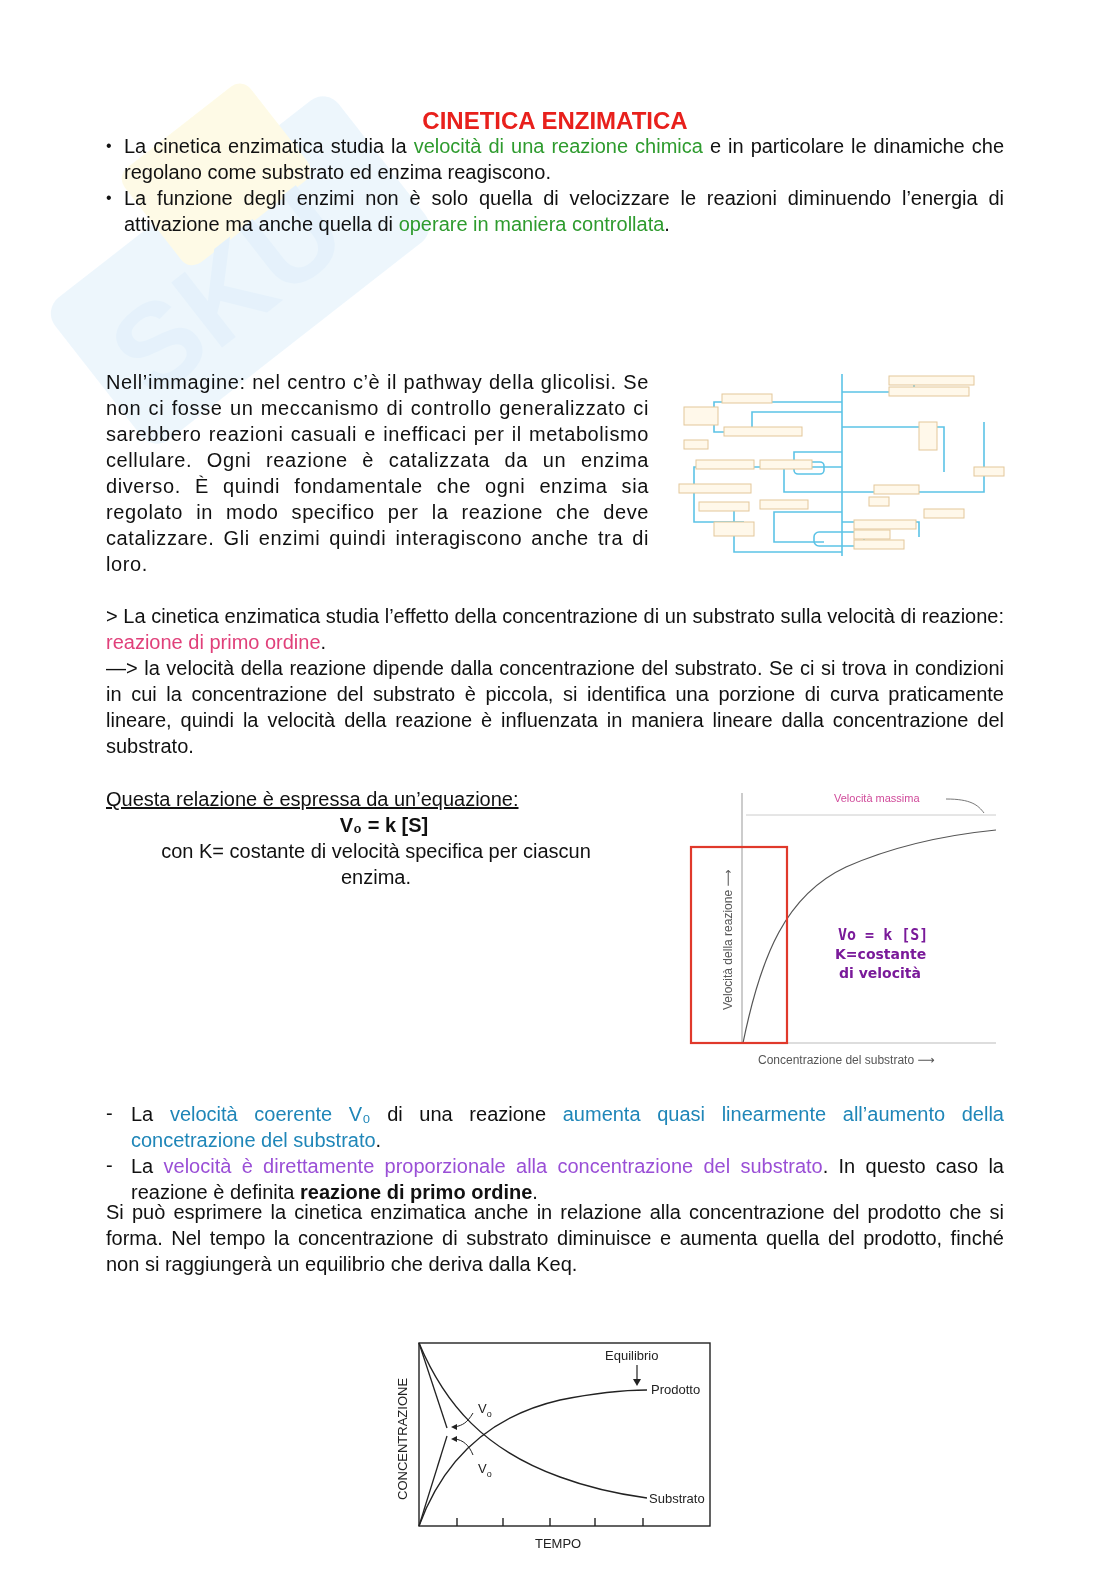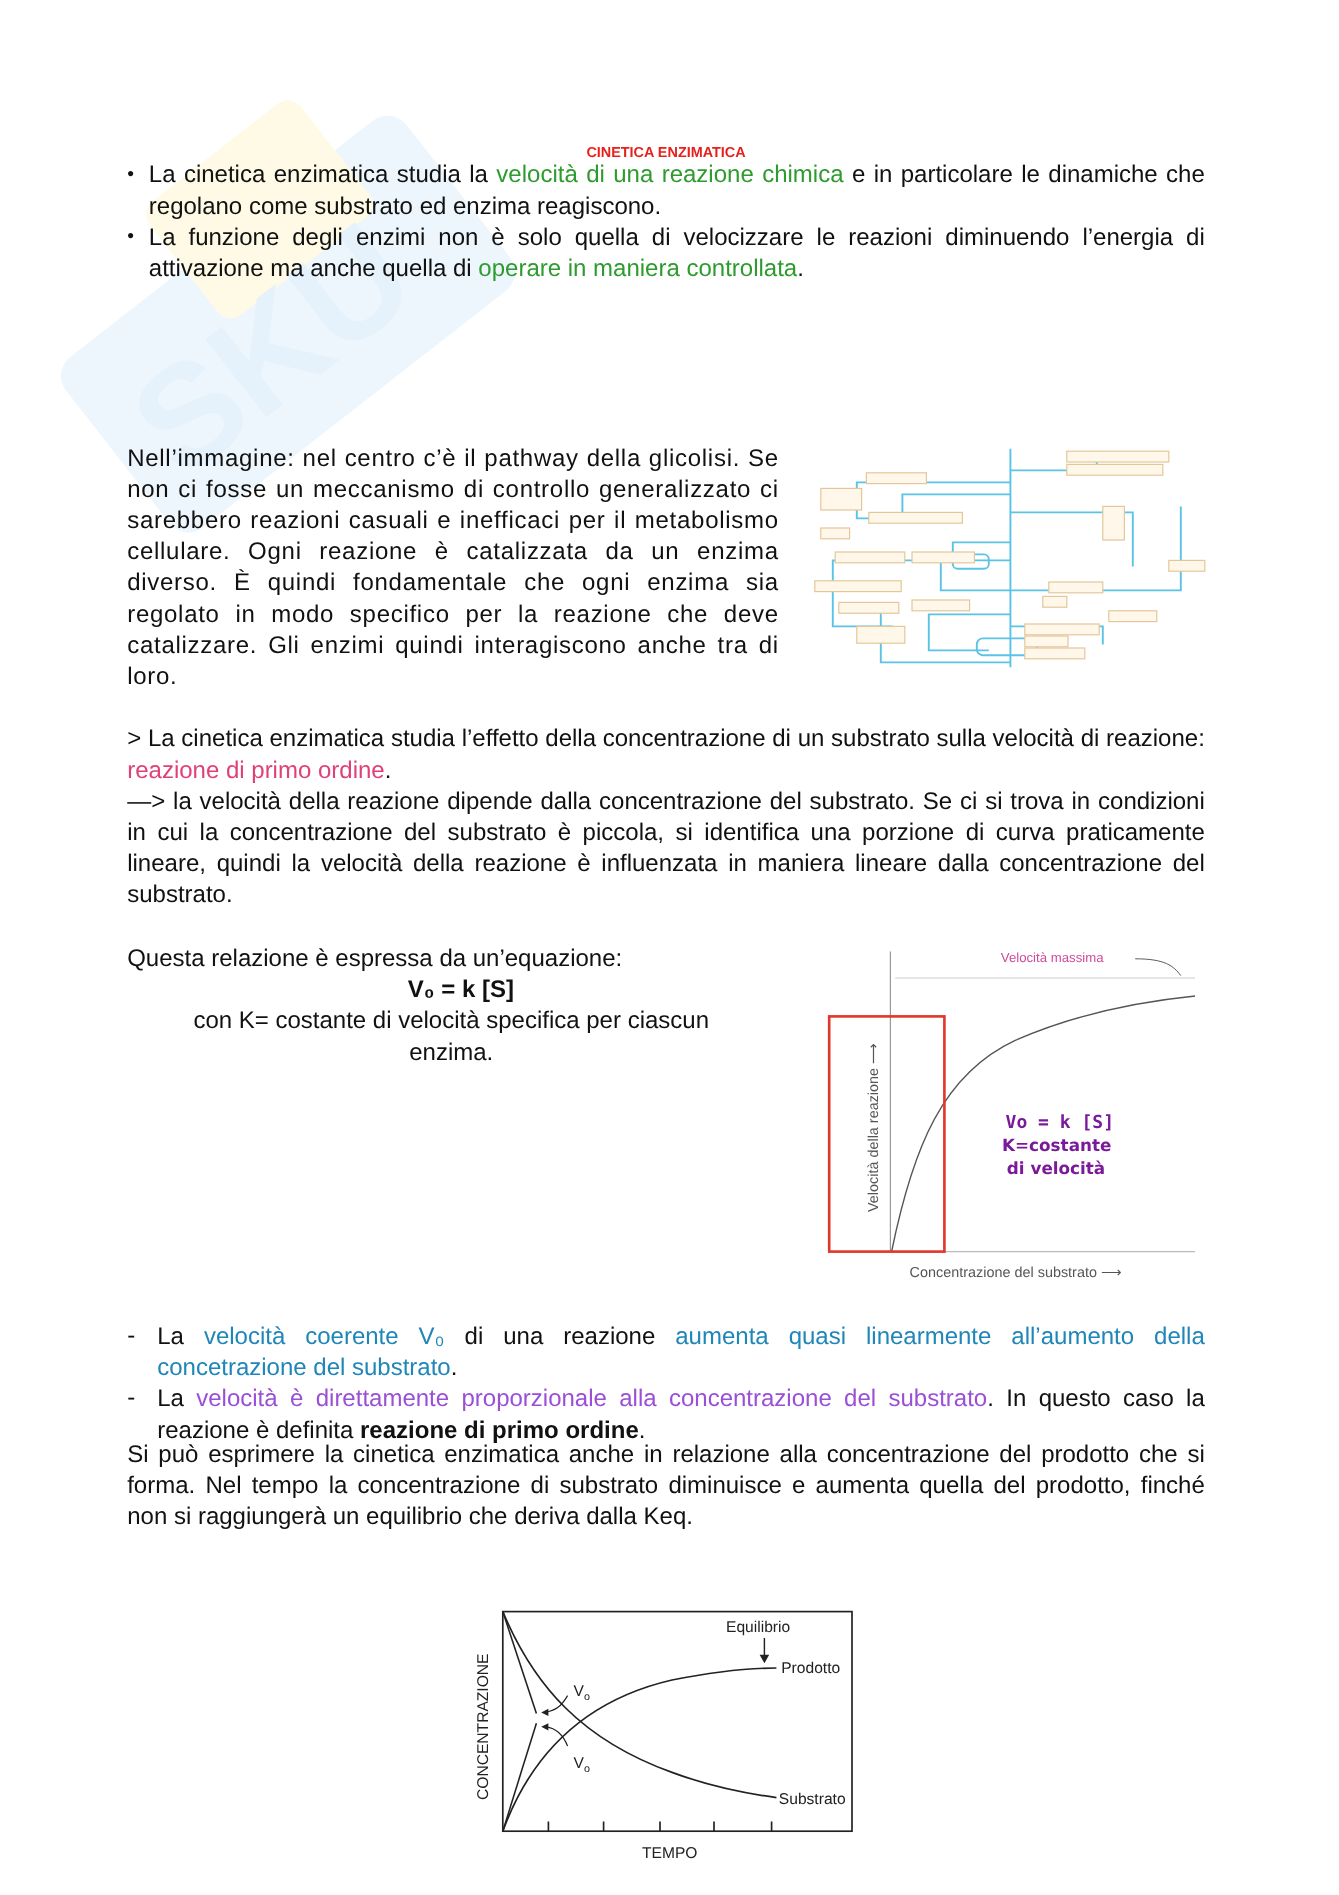--- a/index.html
+++ b/index.html
@@ -15,8 +15,8 @@
   .purple { color: #9a4fd6; }
   .u { text-underline-offset: 3px; margin-top: 34px; }
   .b { font-weight: bold; }
-  .title { position: absolute; top: 120px; left: 0; width: 898px; text-align: center;
-           color: #e8201c; font-weight: bold; font-size: 12px; }
+  .title { position: absolute; top: 107px; left: 0; width: 898px; text-align: center;
+           color: #e8201c; font-weight: bold; font-size: 24px; }
   ul.bullets { position: absolute; top: 133px; left: 0; width: 898px; margin: 0; padding: 0; list-style: none; }
   ul.bullets li { position: relative; padding-left: 18px; font-size: 20px; line-height: 26px; text-align: justify; }
   ul.bullets li::before { content: "•"; position: absolute; left: 0; top: 0; font-size: 16px; }

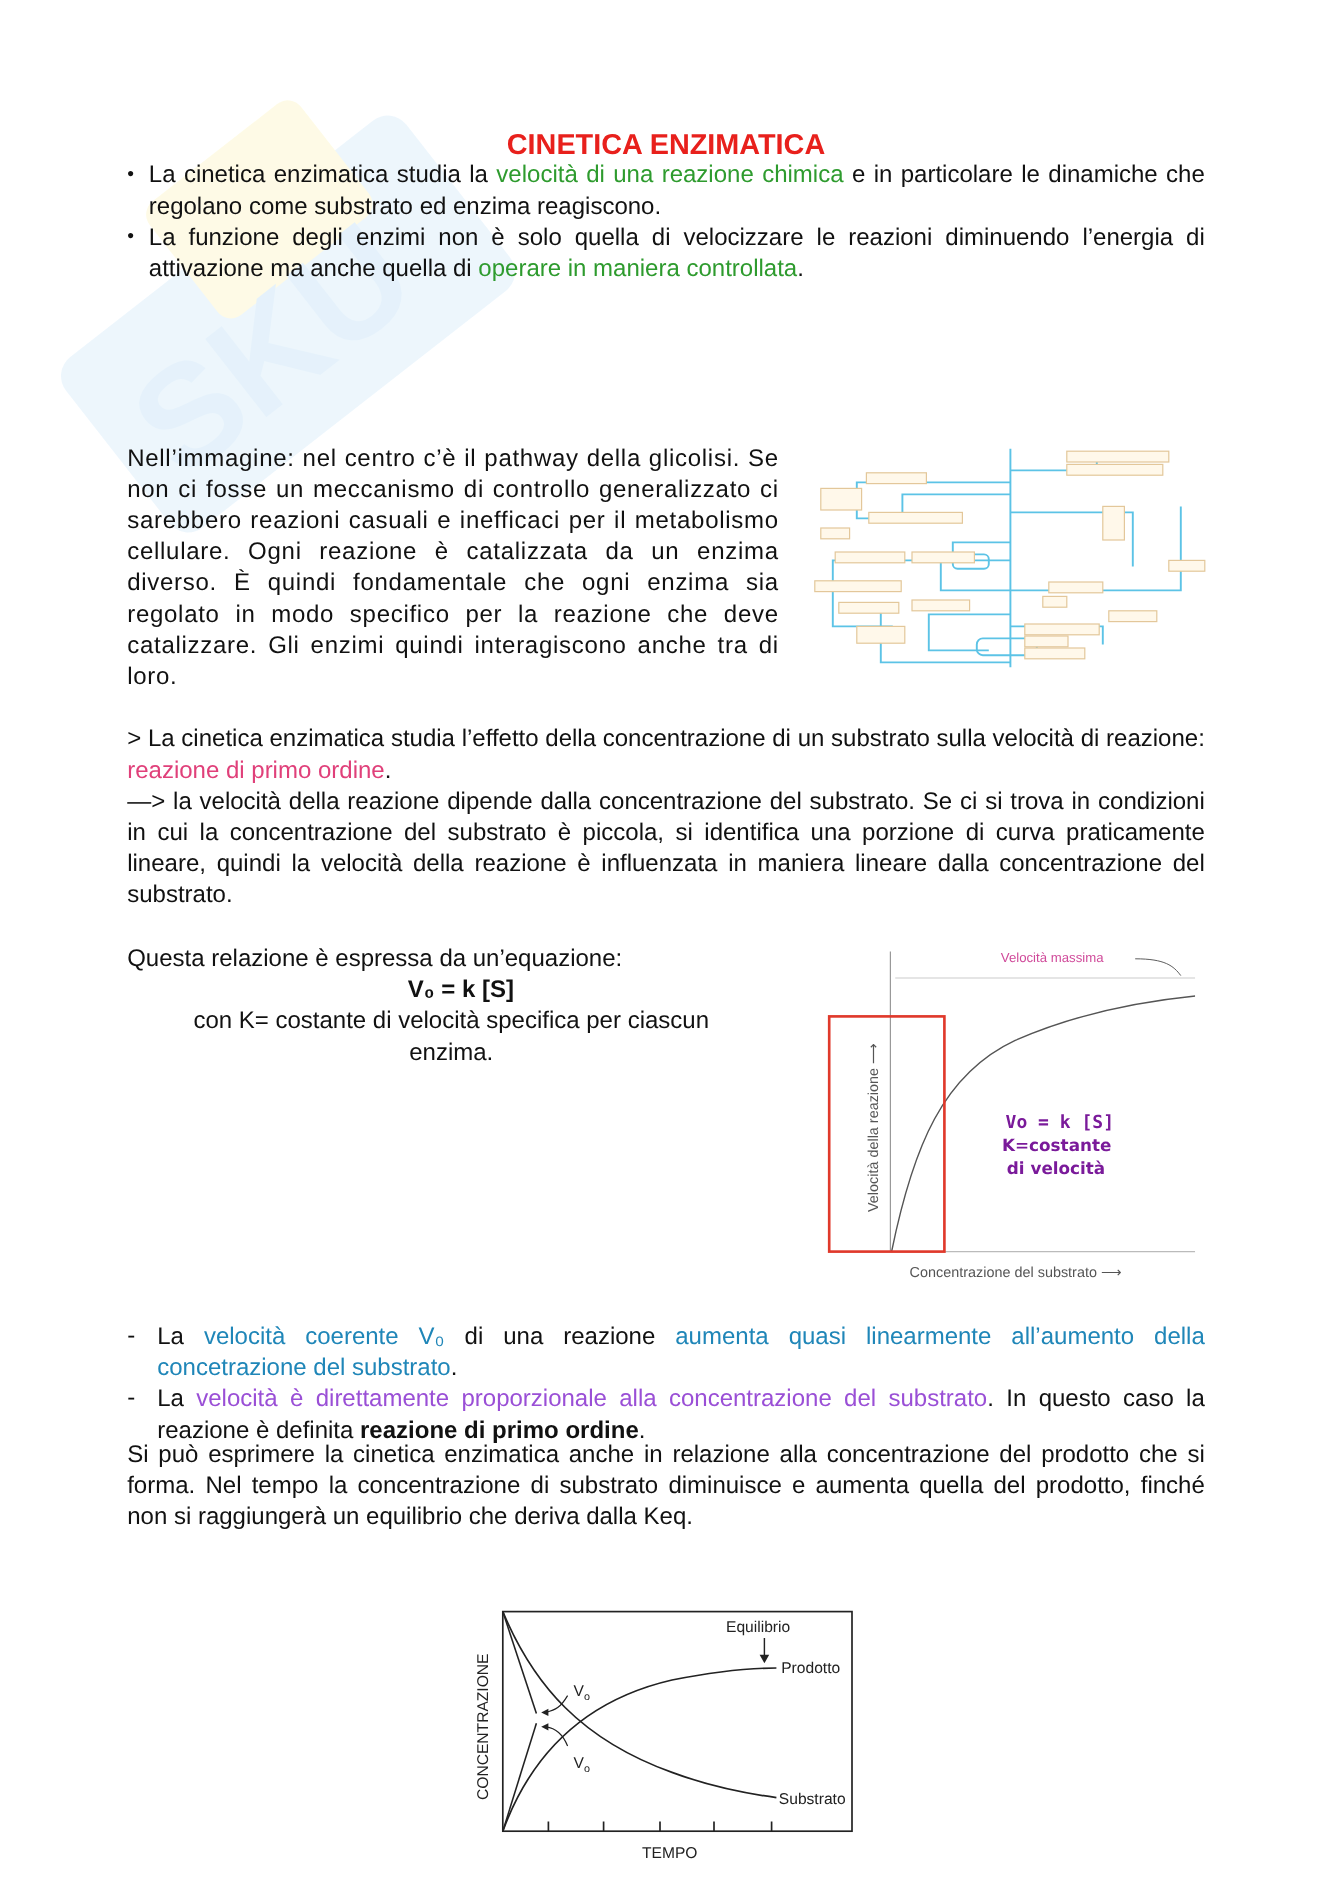--- a/index.html
+++ b/index.html
@@ -61,7 +61,7 @@
   </div>
 
   <div class="eqline">
-    <p class="p" style="text-align:left;">Questa relazione è espressa da un’equazione:</p>
+    <p class="p" style="text-align:left;text-decoration:underline;">Questa relazione è espressa da un’equazione:</p>
     <div class="eq">V₀ = k [S]</div>
     <div class="eqnote" style="padding:0 40px;">con K= costante di velocità specifica per ciascun enzima.</div>
   </div>

